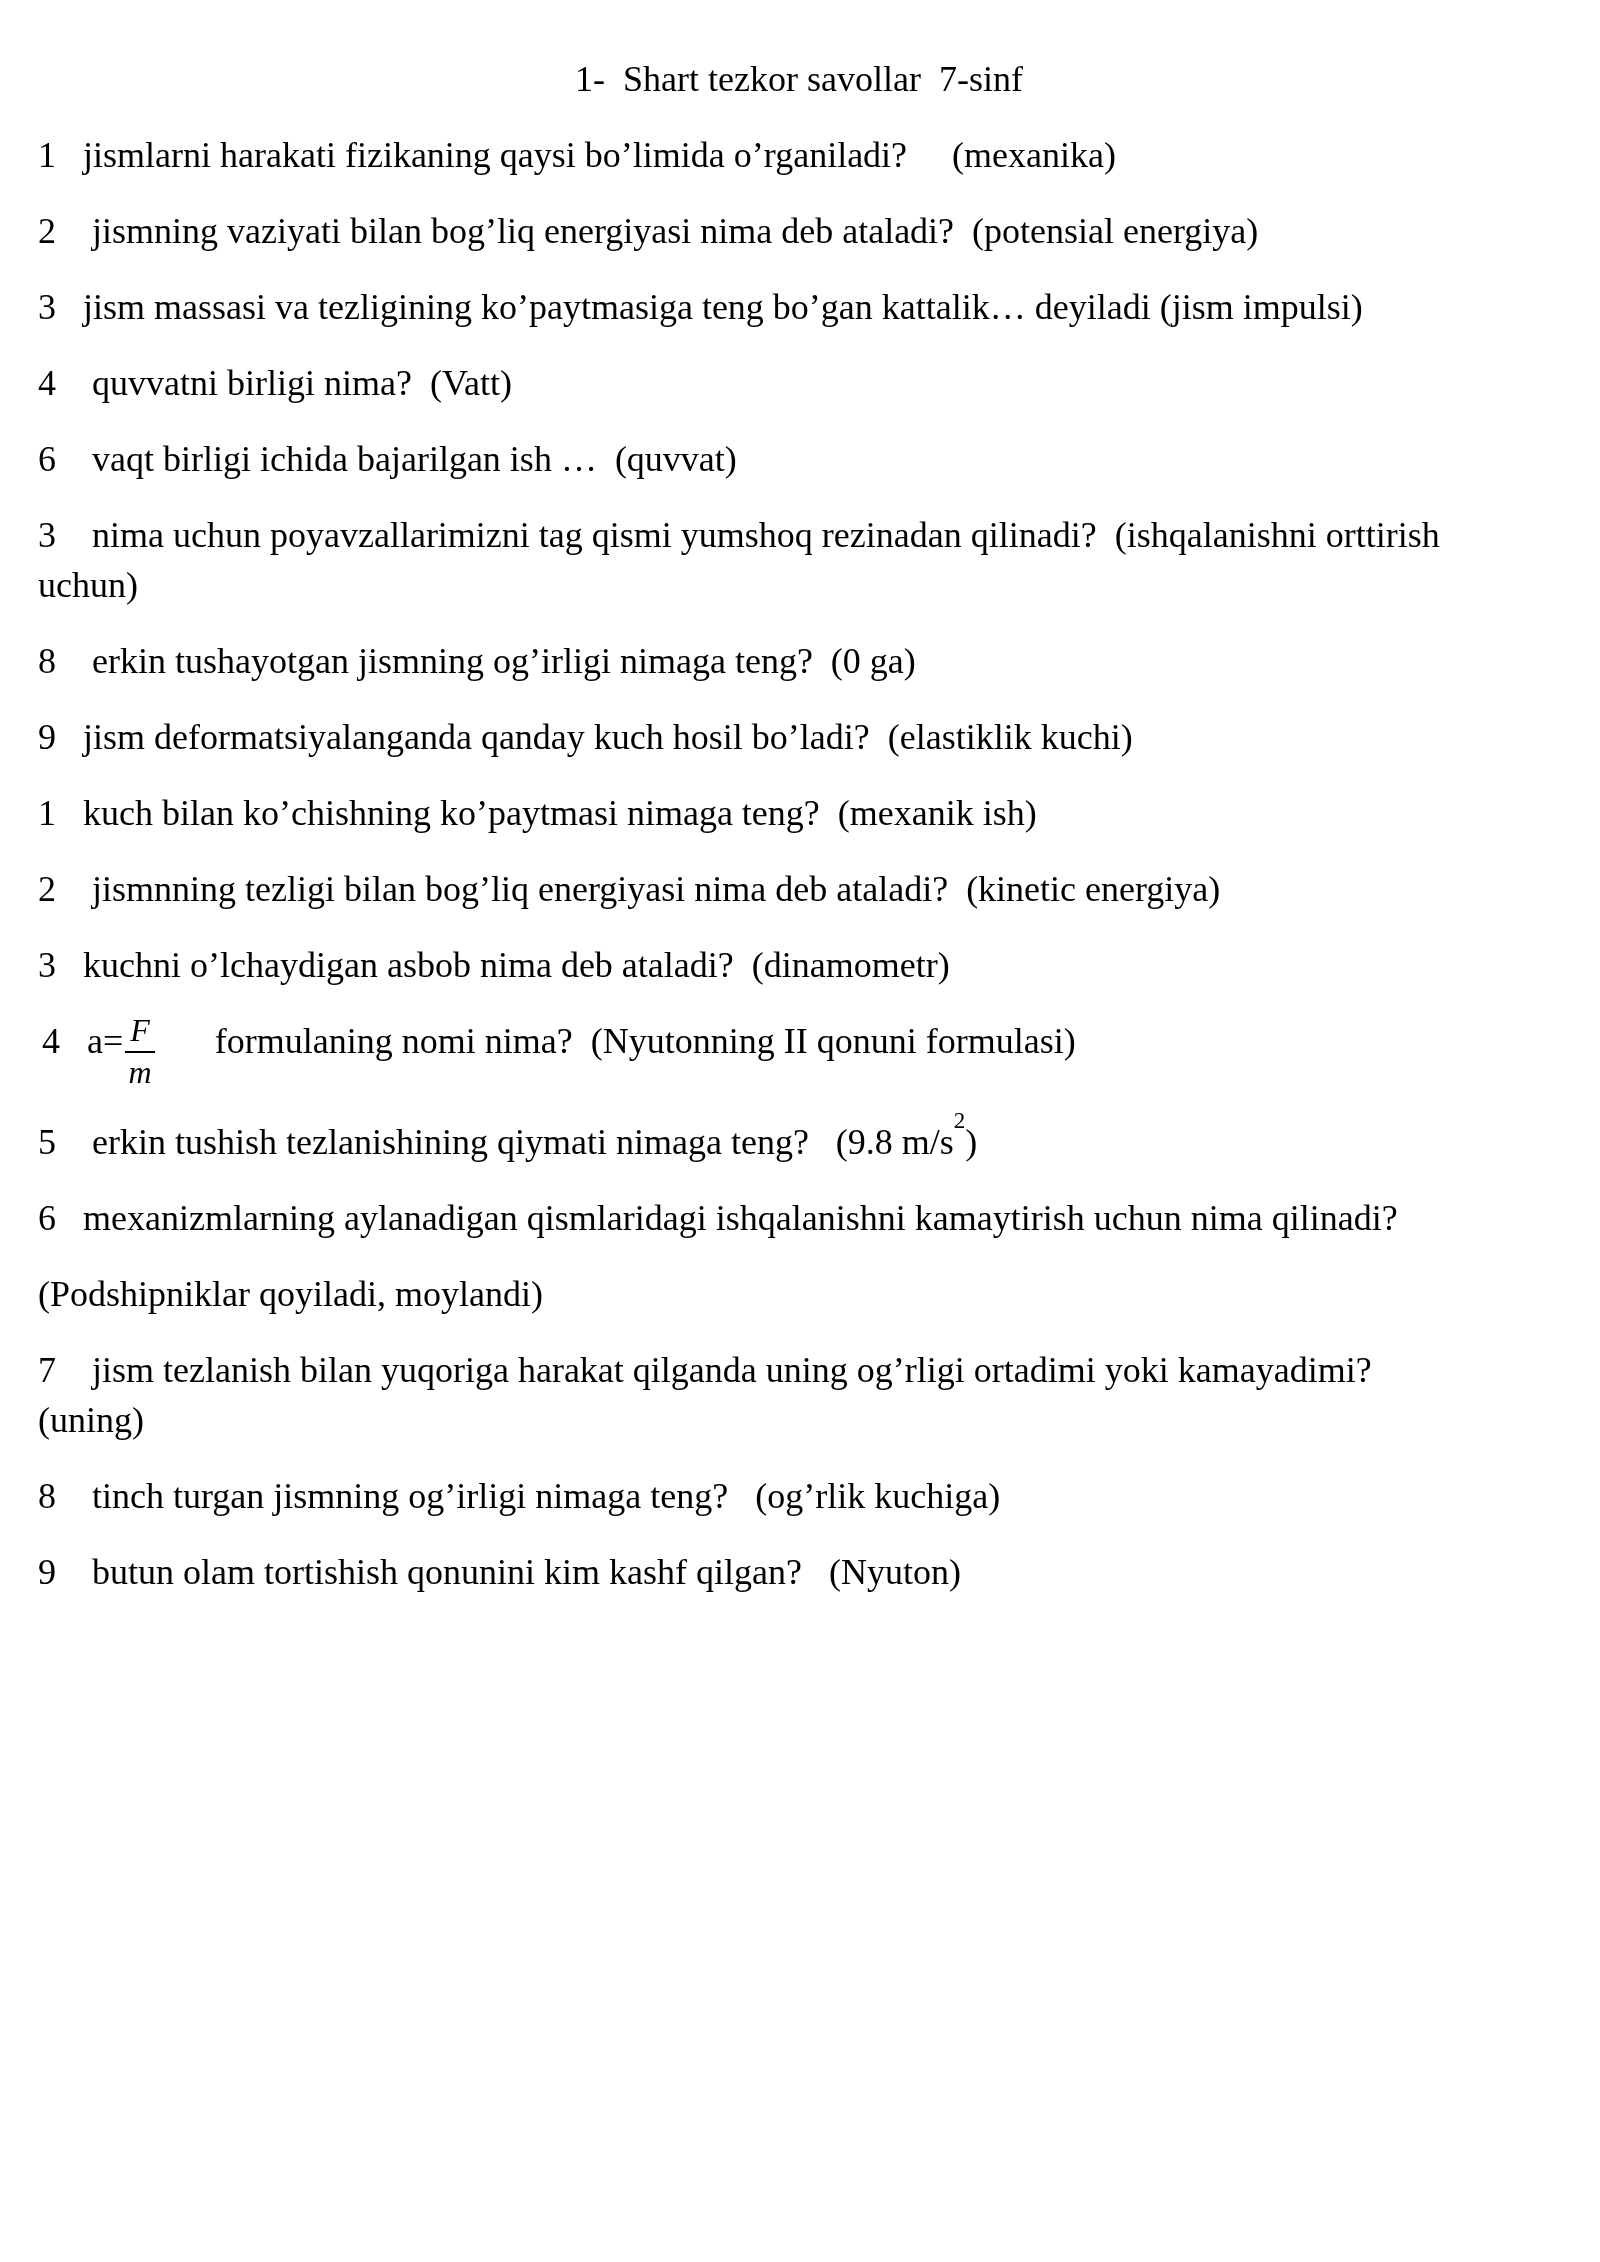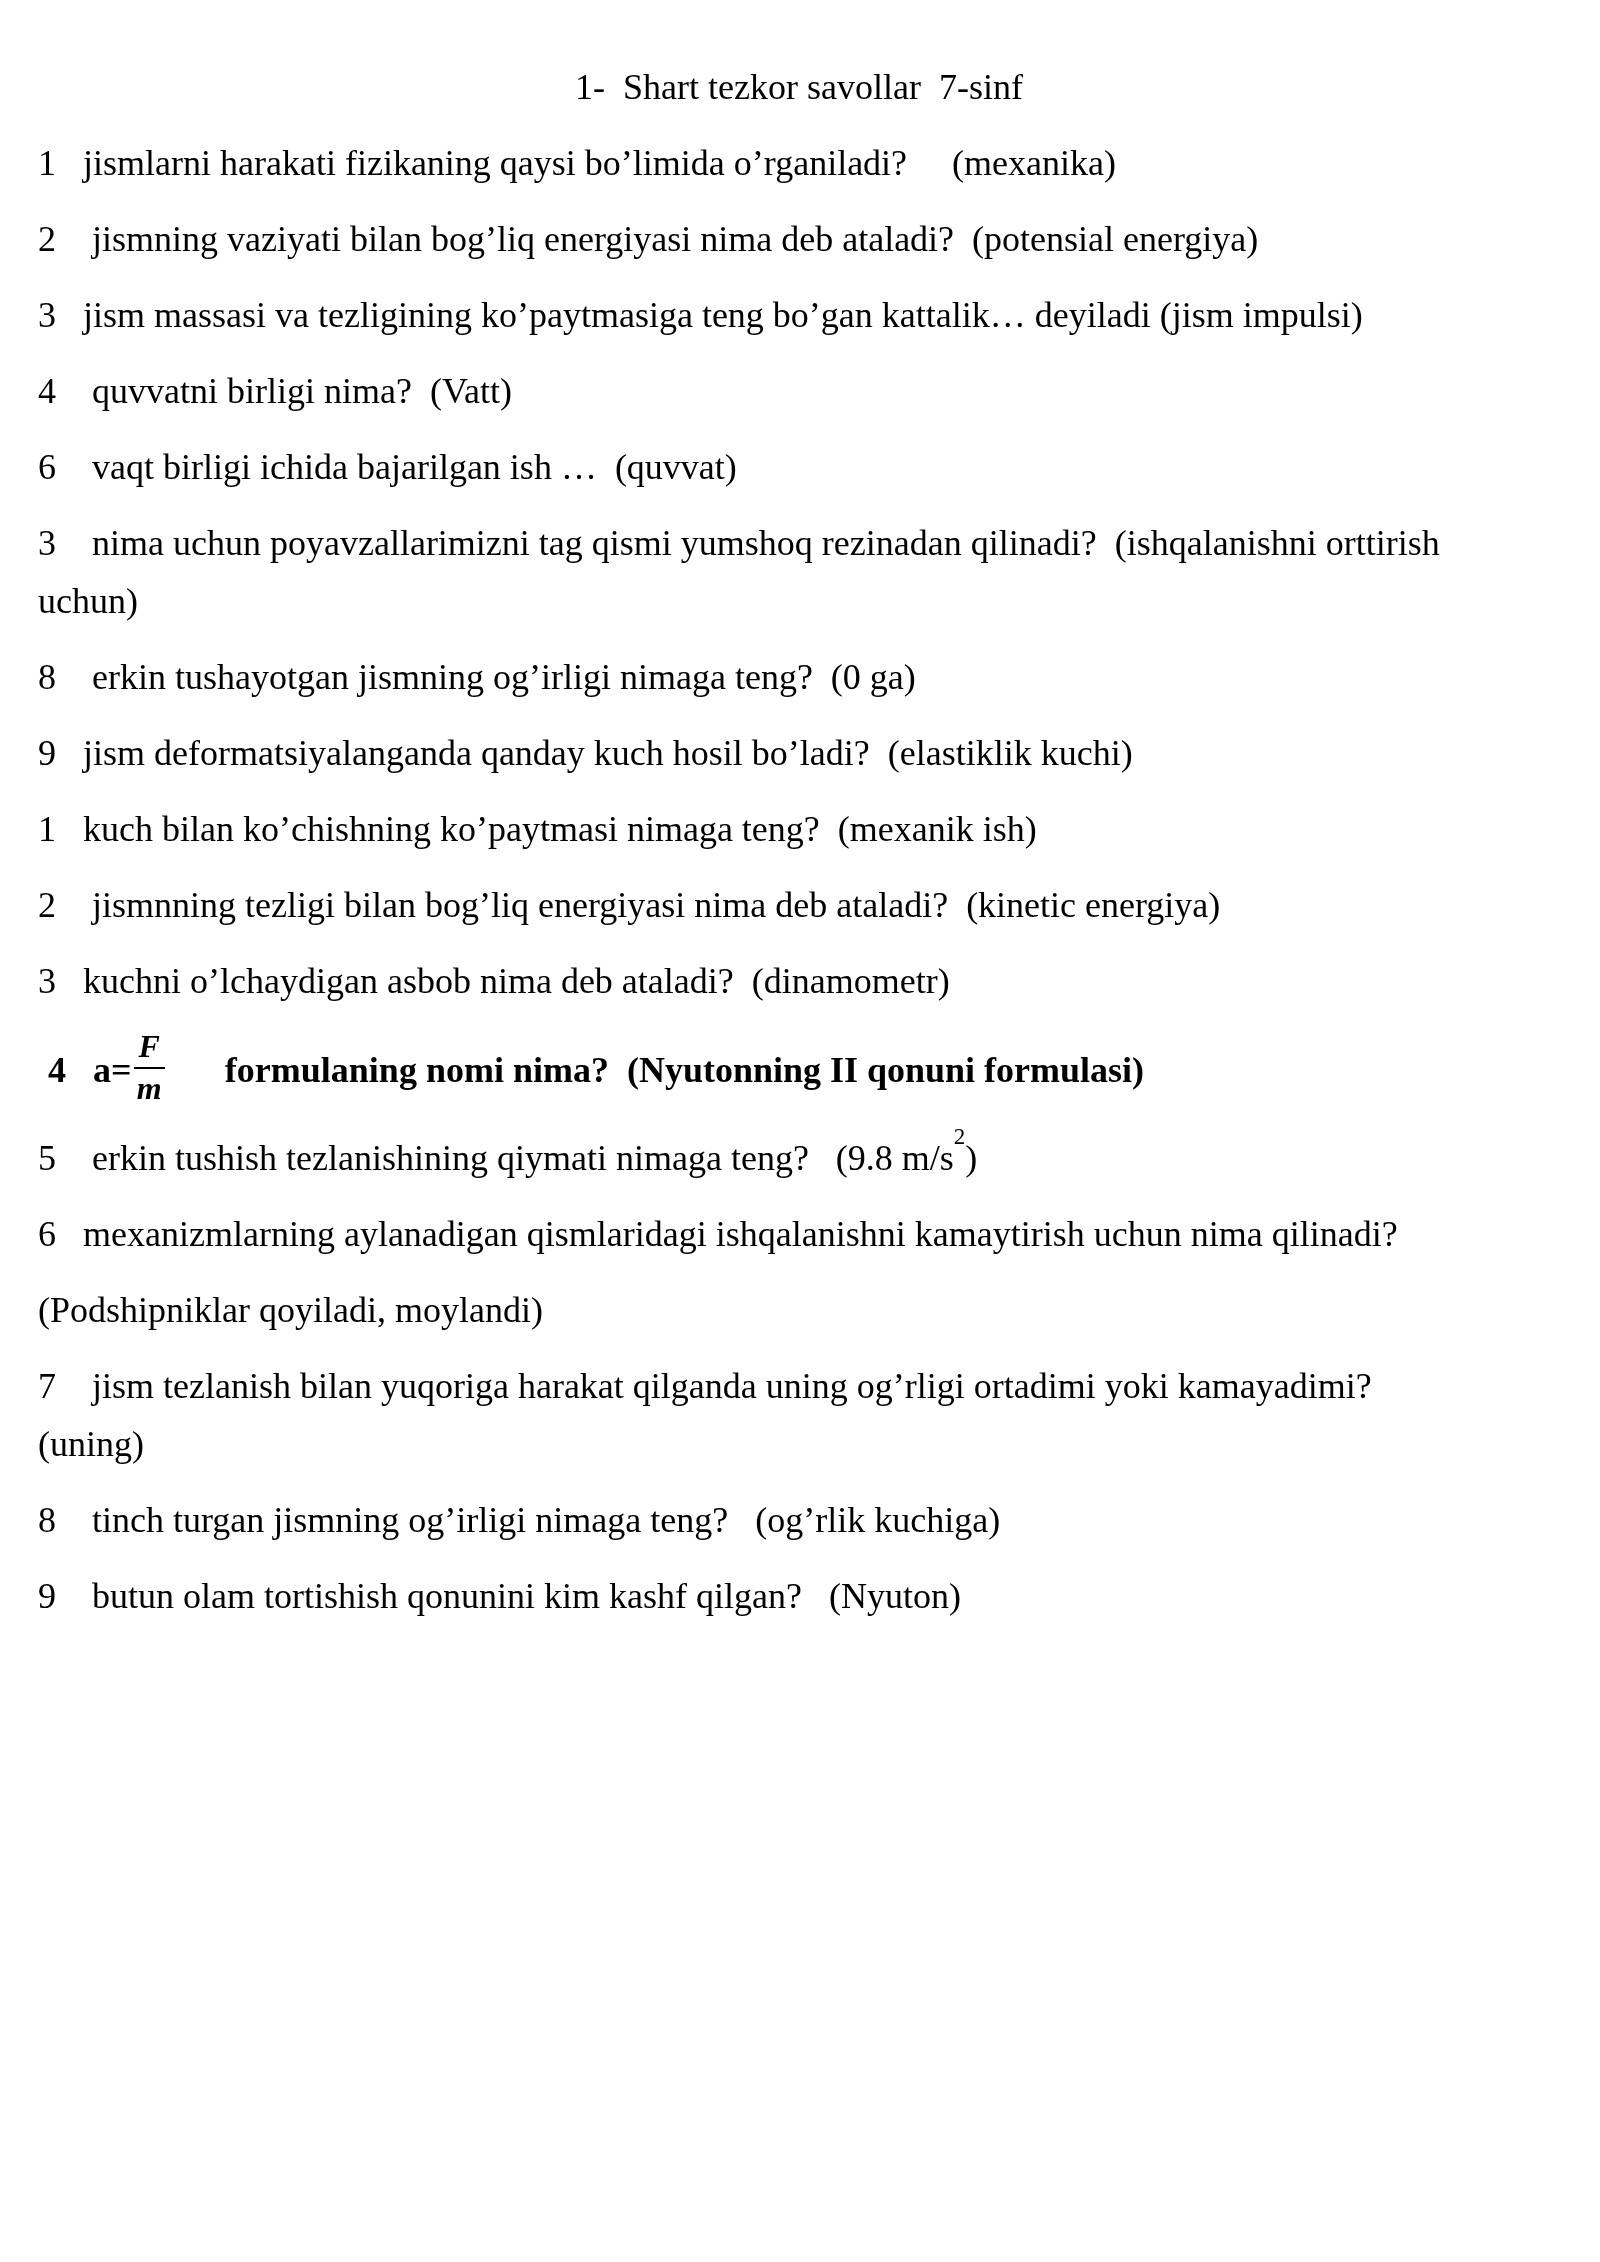--- a/index.html
+++ b/index.html
@@ -20,7 +20,6 @@
     display: block;
     line-height: 50px;
     white-space: pre-wrap;
-    margin-top: 8px;
   }
   .center { text-align: center; }
   

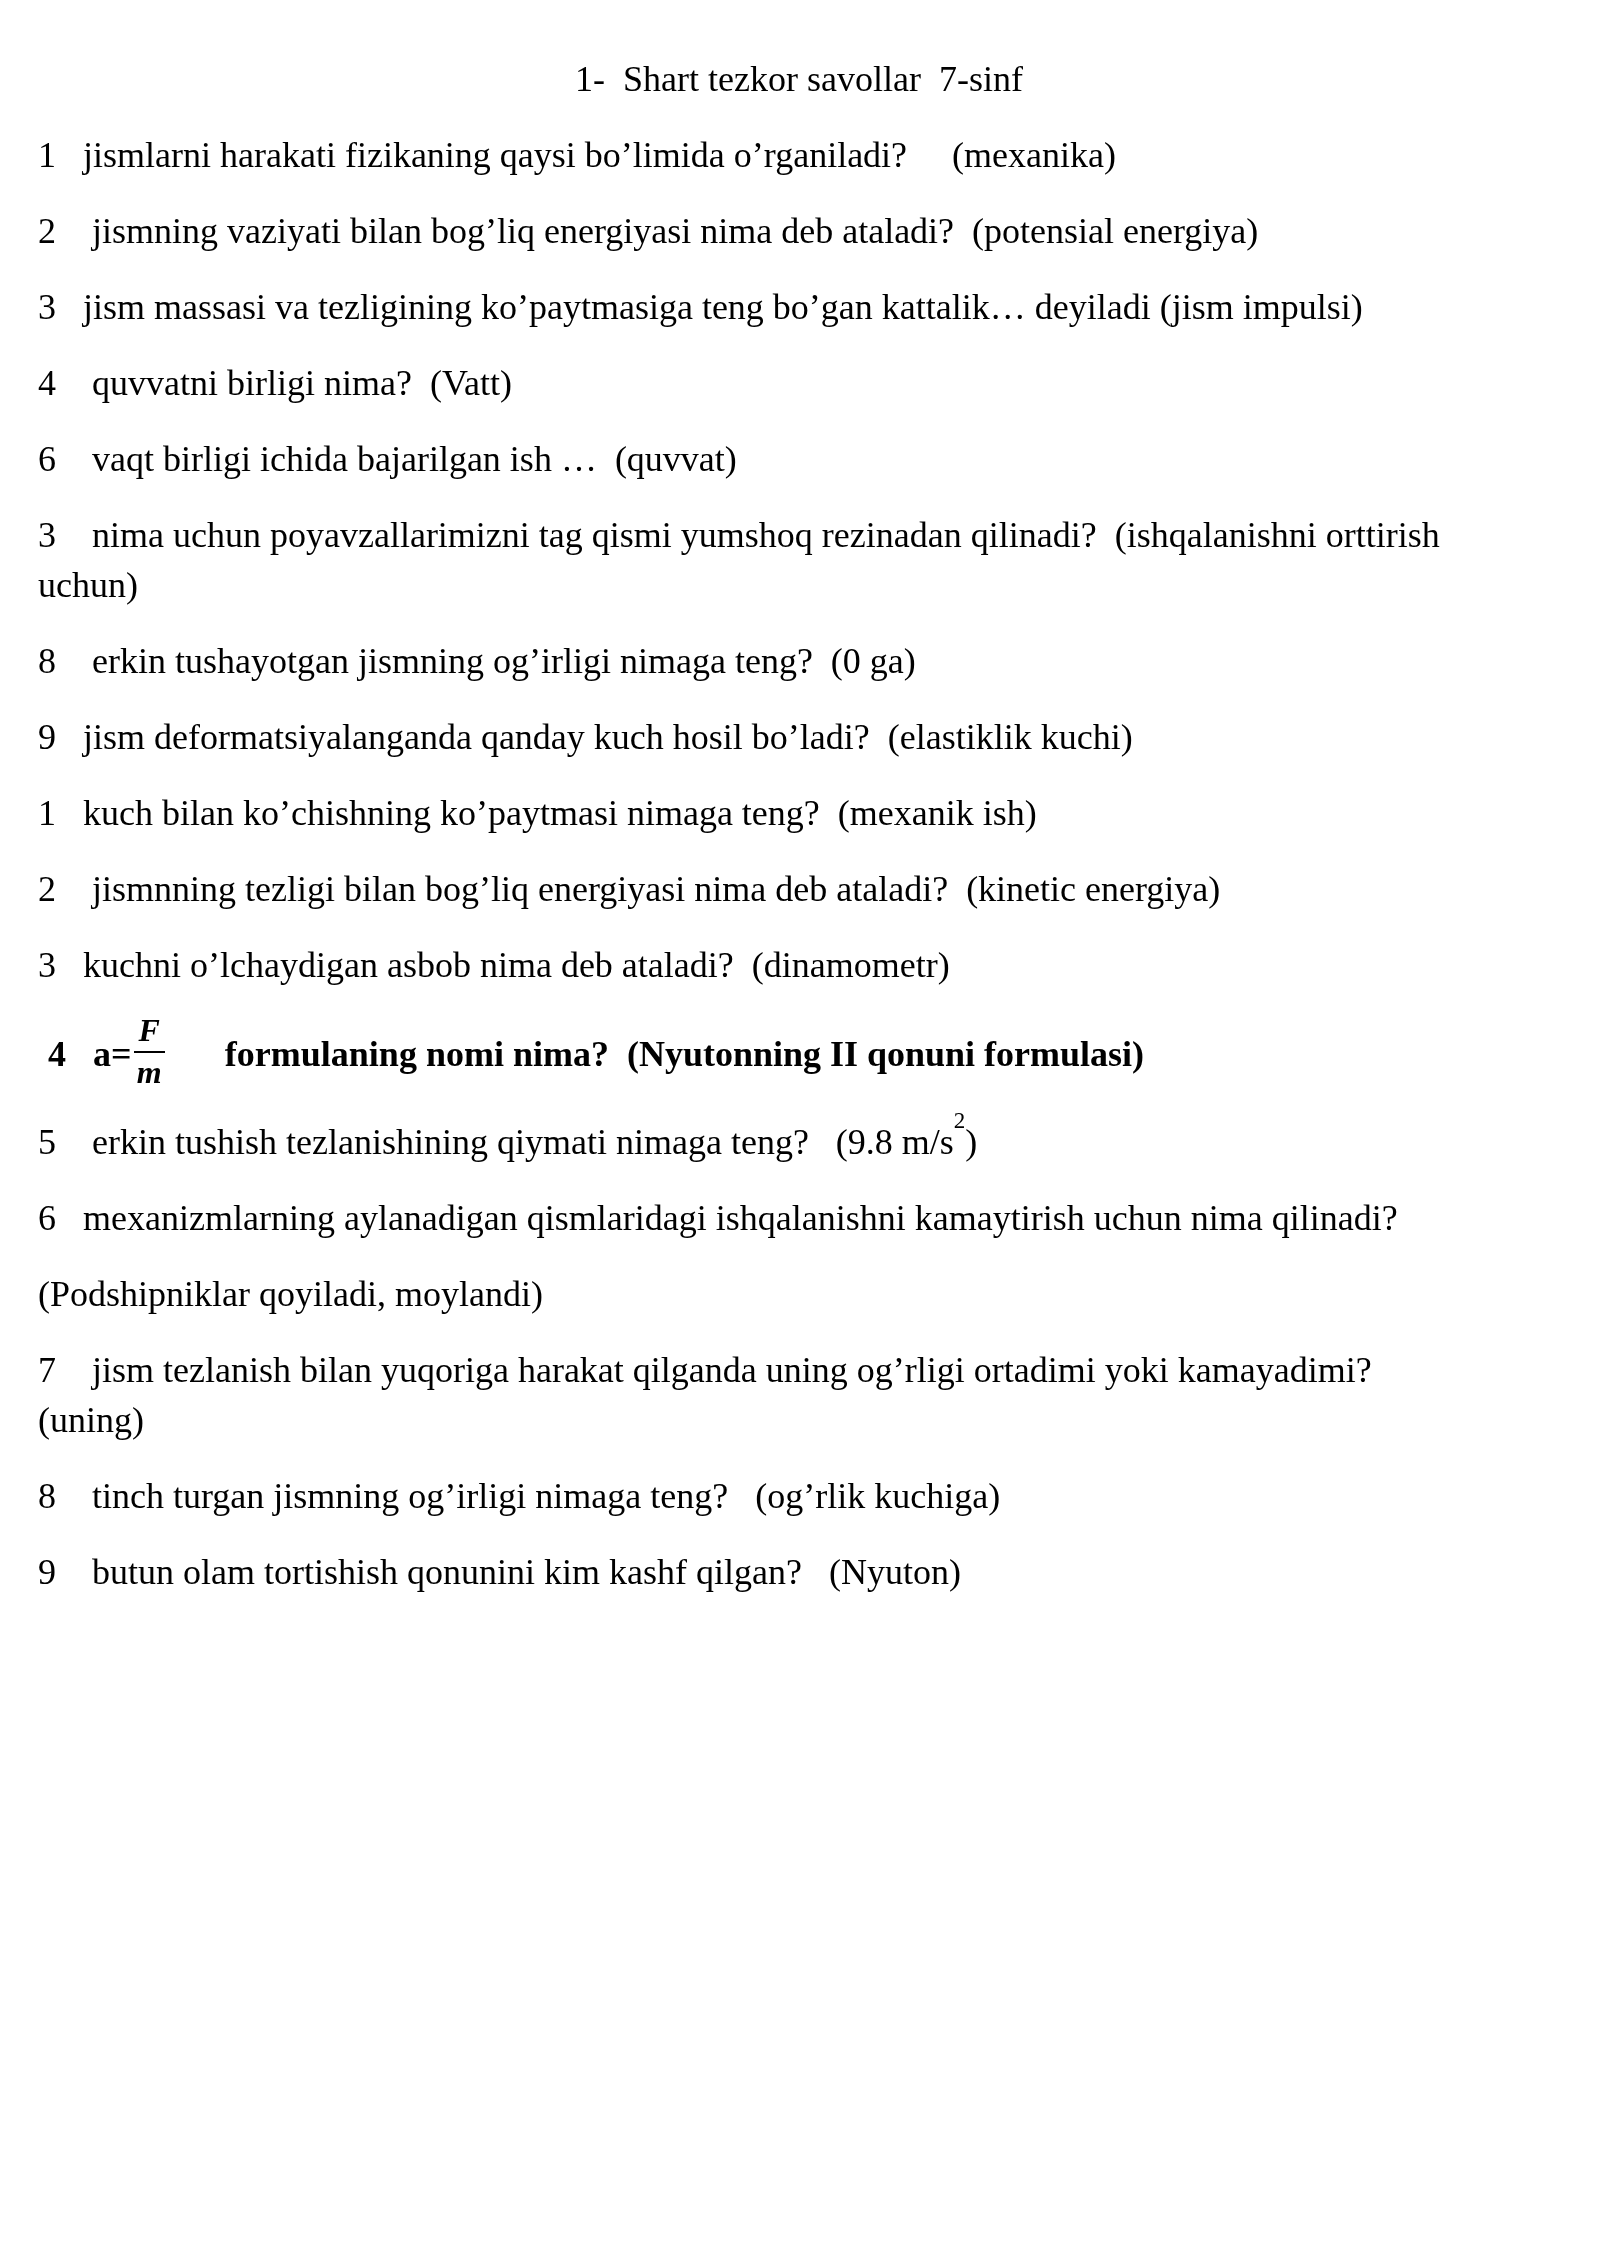--- a/index.html
+++ b/index.html
@@ -25,9 +25,7 @@
   
   p.q.formula {
     display: flex;
-    align-items: center;
-    margin: 0 0 26px 10px;
-    font-weight: bold;
+    margin: 0 0 26px 4px;
   }
   .ln-inline {
     line-height: 50px;

